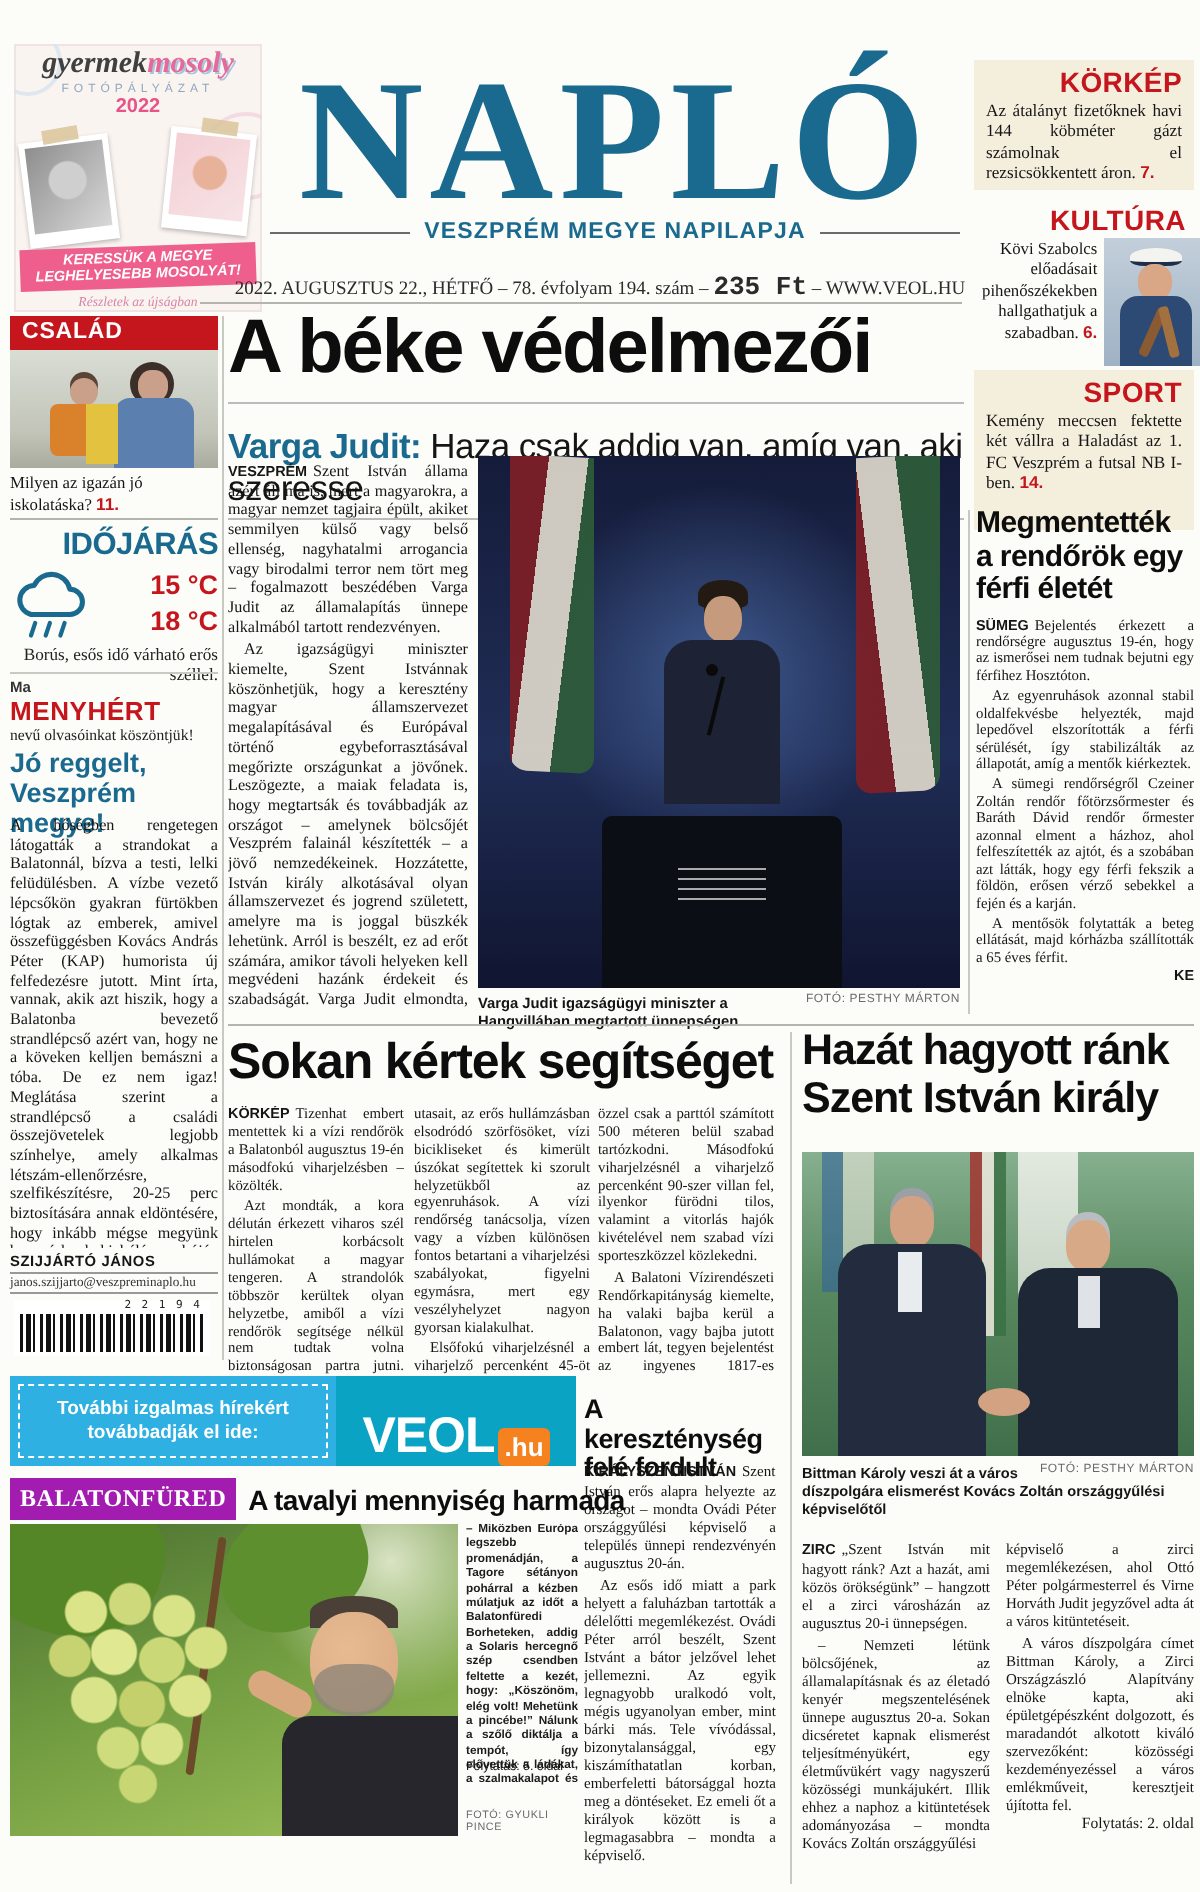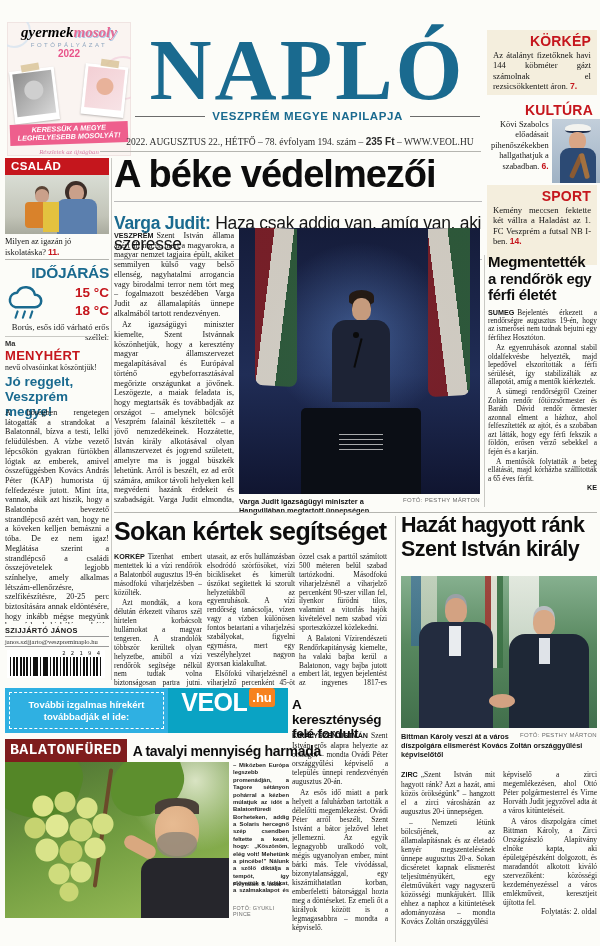--- a/index.html
+++ b/index.html
@@ -19,7 +19,7 @@
   .d1 { width:34px; height:34px; left:-10px; top:-8px; }
   .d2 { width:44px; height:44px; right:-14px; top:34px; border-color:#f3d3de; }
   .promo-title { position:relative; text-align:center; margin-top:3px; font-family:"Liberation Serif",serif; font-style:italic; font-weight:bold; font-size:15px; line-height:1; }
-  .promo-title .pa { color:#000000; }
+  .promo-title .pa { color:#404040; }
   .promo-title .pb { color:#e66a95; text-shadow:1px 1px 0 #a9c4e2; }
   .promo-sub { position:relative; text-align:center; font-family:"Liberation Sans",sans-serif; font-size:6px; letter-spacing:2.5px; color:#8fa6bf; margin-top:2px; }
   .promo-year { position:relative; text-align:center; font-family:"Liberation Sans",sans-serif; font-weight:bold; font-size:10px; color:#e8538a; }

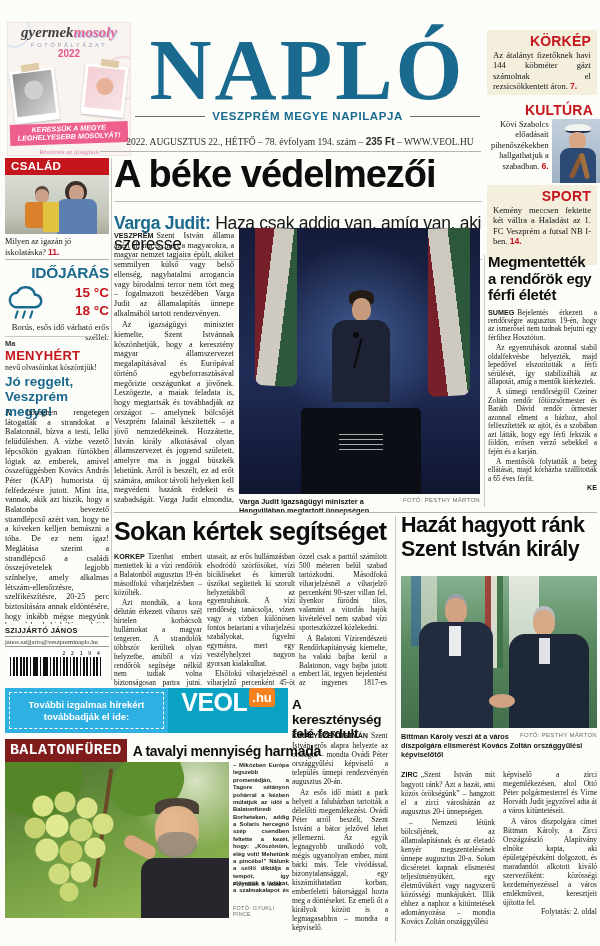--- a/index.html
+++ b/index.html
@@ -42,7 +42,7 @@
   .mh-rule { flex:1; height:1px; background:#6b6b6b; }
   .mh-subtitle { font-family:"Liberation Sans",sans-serif; font-weight:bold; font-size:11.5px; letter-spacing:.6px; color:#1a6a8f; white-space:nowrap; }
   .dateline { left:100px; top:136px; width:400px; text-align:center; font-size:9.5px; color:#2b2b2b; }
-  .dateline b { font-family:Liberation Sans, sans-serif; font-size:10px; }
+  .dateline b { font-family:Liberation Mono, monospace; font-size:13px; }
   .header-rule { left:100px; top:151px; width:381px; }
 
   

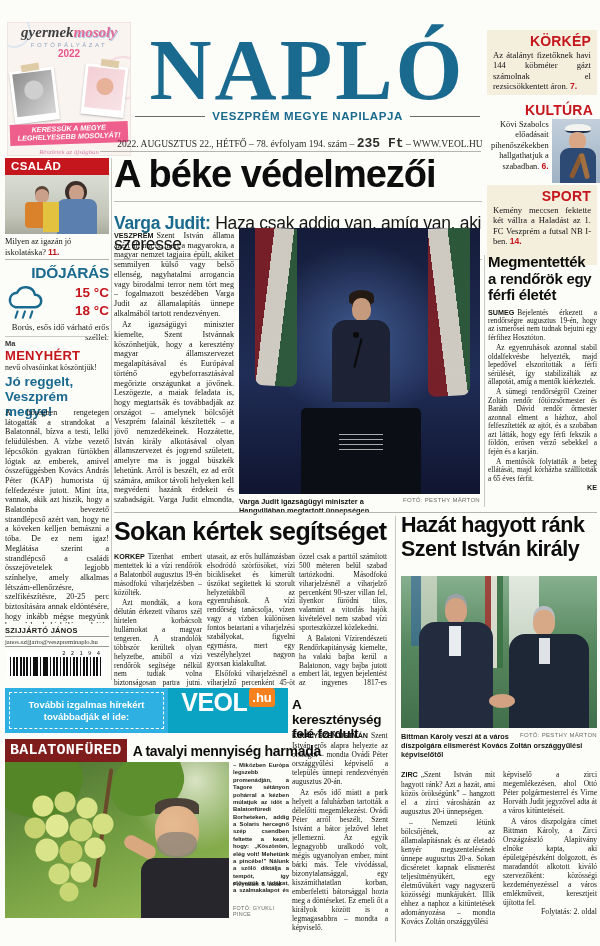--- a/index.html
+++ b/index.html
@@ -158,7 +158,7 @@
   .banner { left:5px; top:688px; width:283px; height:45px; display:flex; }
   .banner-left { flex:1; background:#2fb0e2; position:relative; }
   .banner-left-inner { position:absolute; inset:4px; border:1.5px dashed #fff; display:flex; flex-direction:column; justify-content:center; text-align:center; color:#fff; font-family:"Liberation Sans",sans-serif; font-weight:bold; font-size:9.5px; line-height:1.25; }
-  .banner-right { width:120px; background:#0aa3c4; display:flex; align-items:flex-start; justify-content:center; gap:2px; }
+  .banner-right { width:120px; background:#0aa3c4; display:flex; align-items:flex-end; justify-content:center; gap:2px; }
   .veol { color:#fff; font-family:"Liberation Sans",sans-serif; font-weight:bold; font-size:25px; letter-spacing:-.5px; }
   .veol-tld { background:#f6821f; color:#fff; font-family:"Liberation Sans",sans-serif; font-weight:bold; font-size:13px; padding:2px 3px; border-radius:3px; }
 

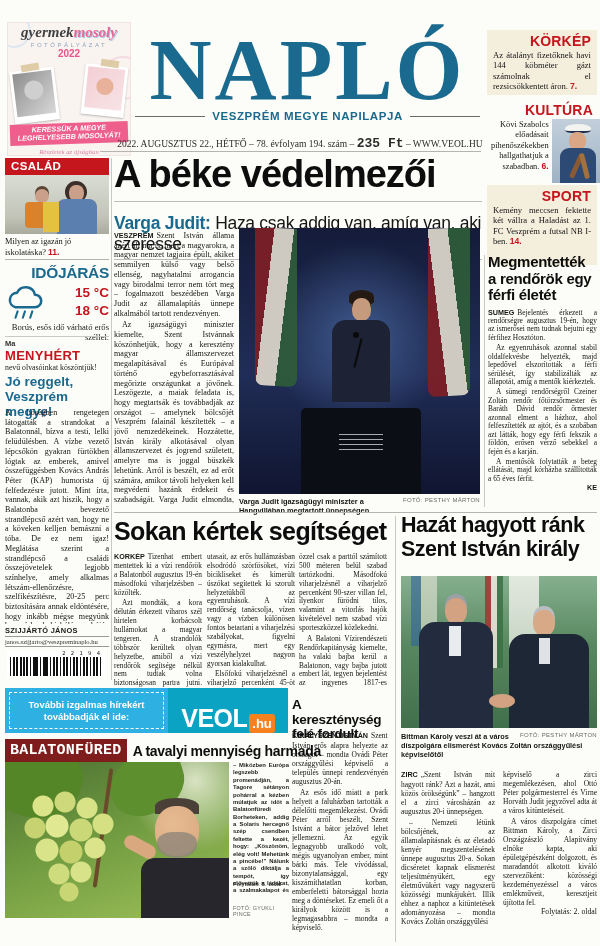--- a/index.html
+++ b/index.html
@@ -164,7 +164,7 @@
 
   
   .bfured-head { left:5px; top:739px; width:283px; display:flex; align-items:center; gap:6px; }
-  .bfured-chip { background:#7f1d1d; color:#fff; font-family:Liberation Mono, monospace; font-weight:bold; font-size:15px; padding:3px 5px; letter-spacing:.3px; flex:none; }
+  .bfured-chip { background:#a21caf; color:#fff; font-family:Liberation Serif, serif; font-weight:bold; font-size:12px; padding:3px 5px; letter-spacing:.3px; flex:none; }
   .bfured-title { font-family:"Liberation Sans",sans-serif; font-weight:bold; font-size:14px; letter-spacing:-.3px; color:#0d0d0d; white-space:nowrap; }
   .grapes-photo { left:5px; top:762px; width:224px; height:156px; overflow:hidden;
     background: radial-gradient(circle at 85% 12%, rgba(255,255,240,.75), transparent 30%),

